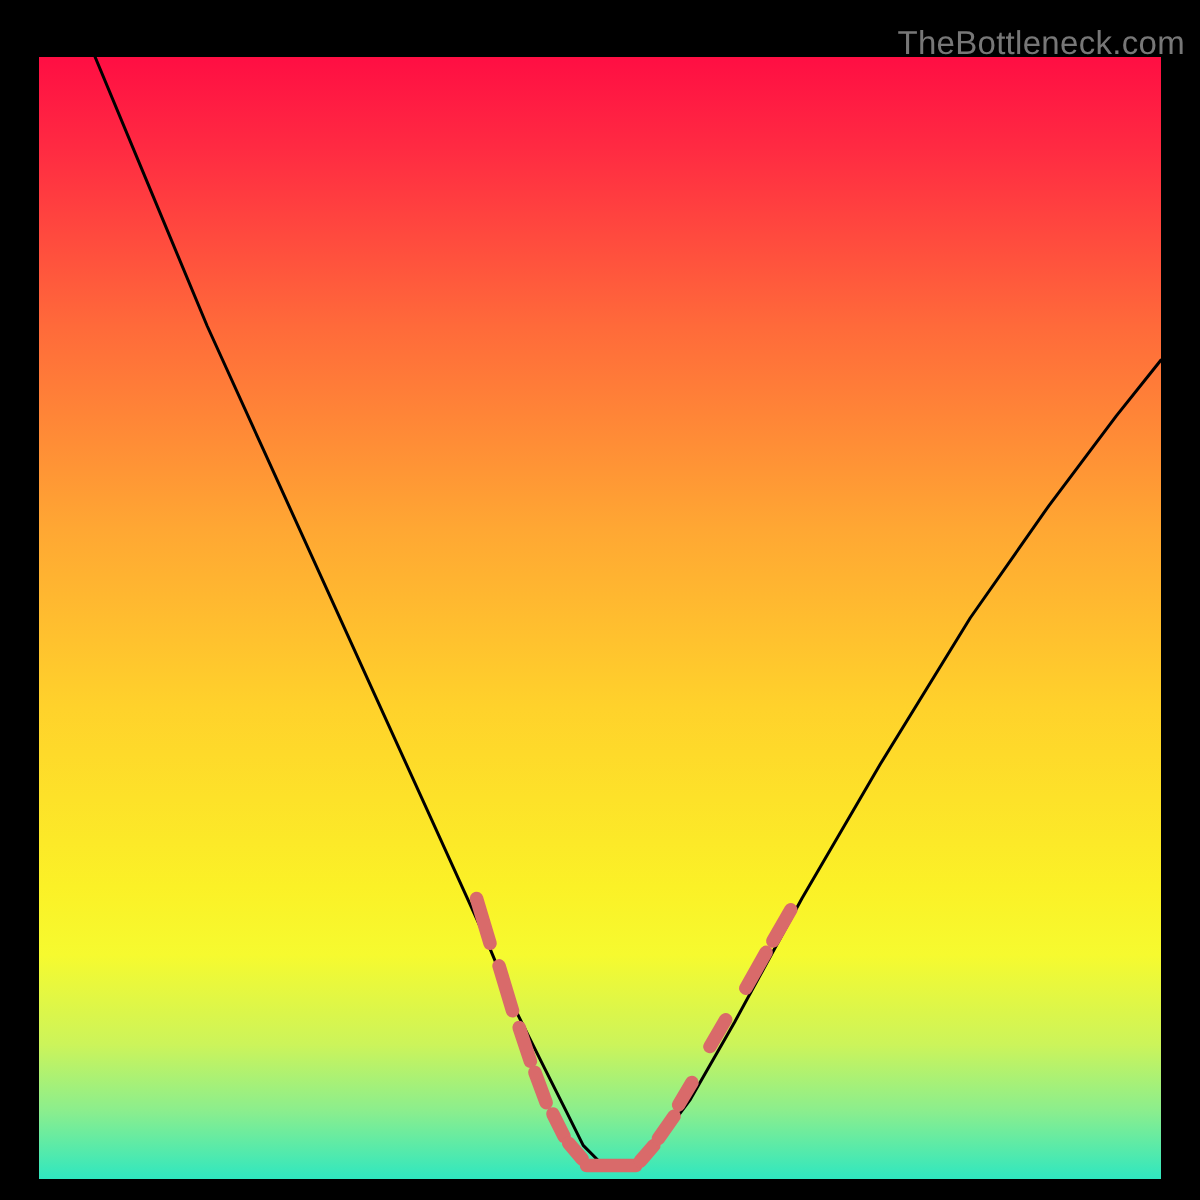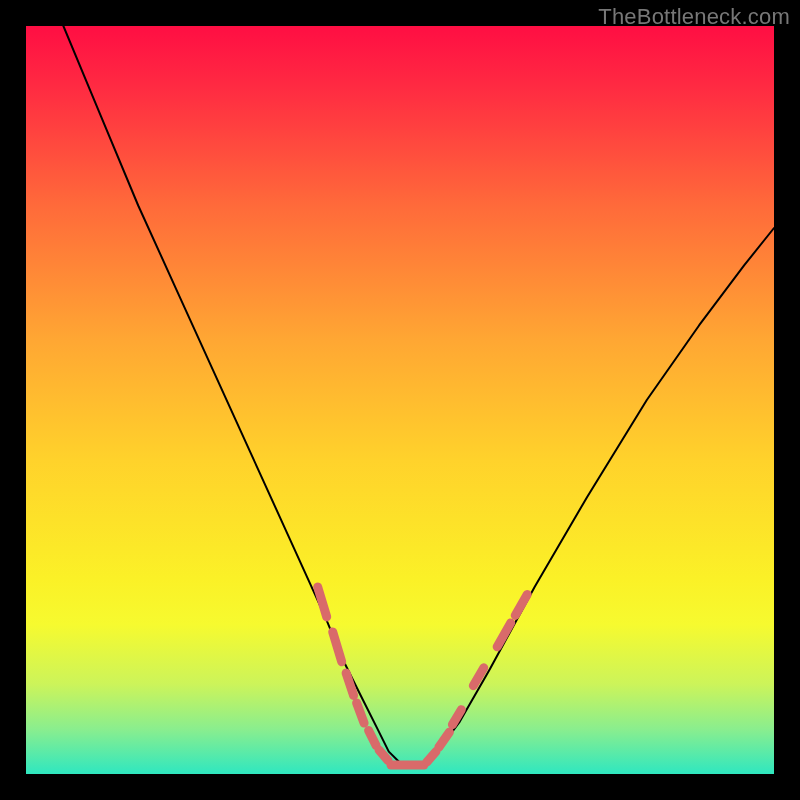--- a/index.html
+++ b/index.html
@@ -13,7 +13,7 @@
   .frame {
     position: absolute;
     left: 0;
-    top: 0;
+    top: 12px;
     width: 800px;
     height: 752px;
     background: #000;

